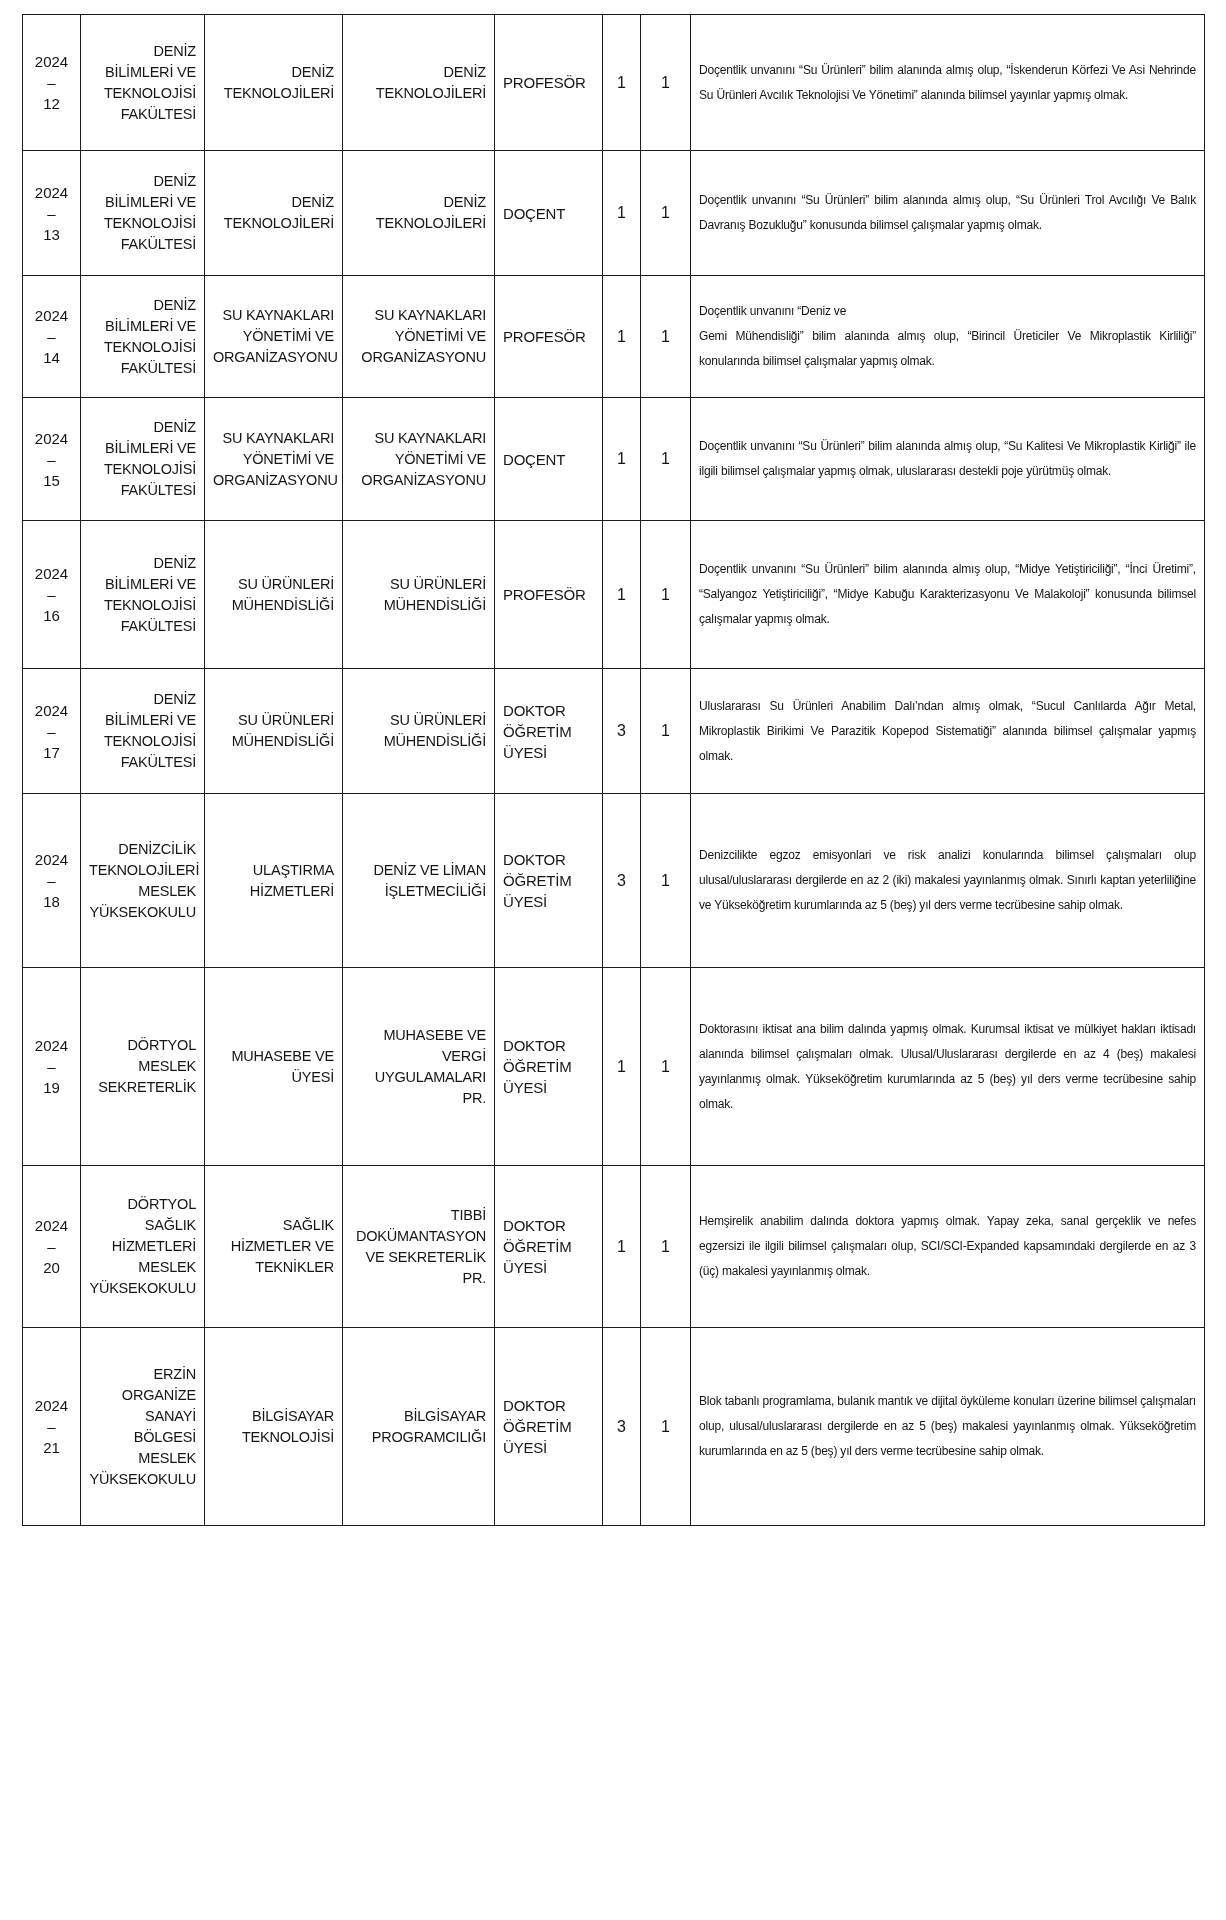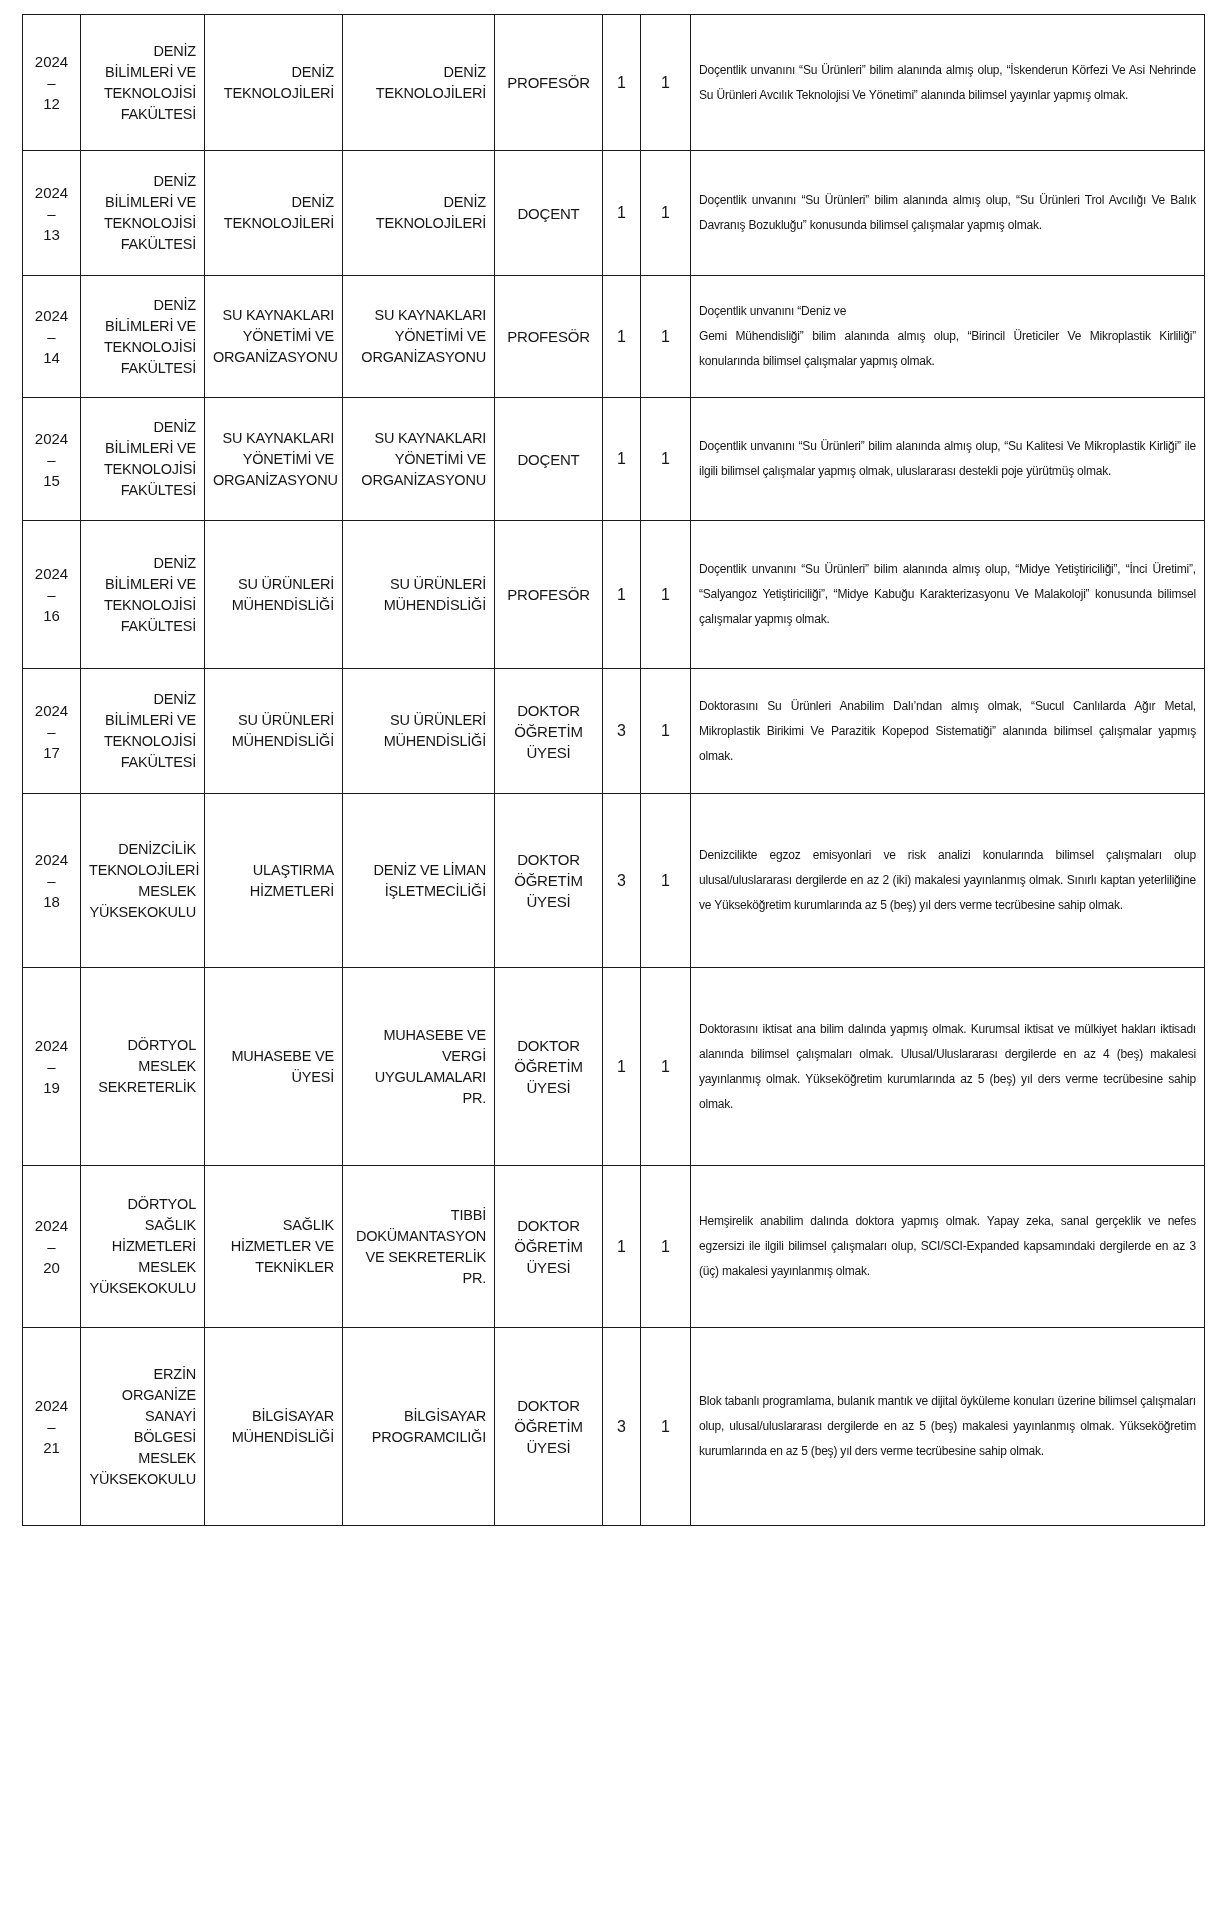--- a/index.html
+++ b/index.html
@@ -47,7 +47,7 @@
     font-size: 15px;
     letter-spacing: -0.2px;
     line-height: 21px;
-    text-align: center;
+    text-align: left;
   }
   td.c-num {
     text-align: center;

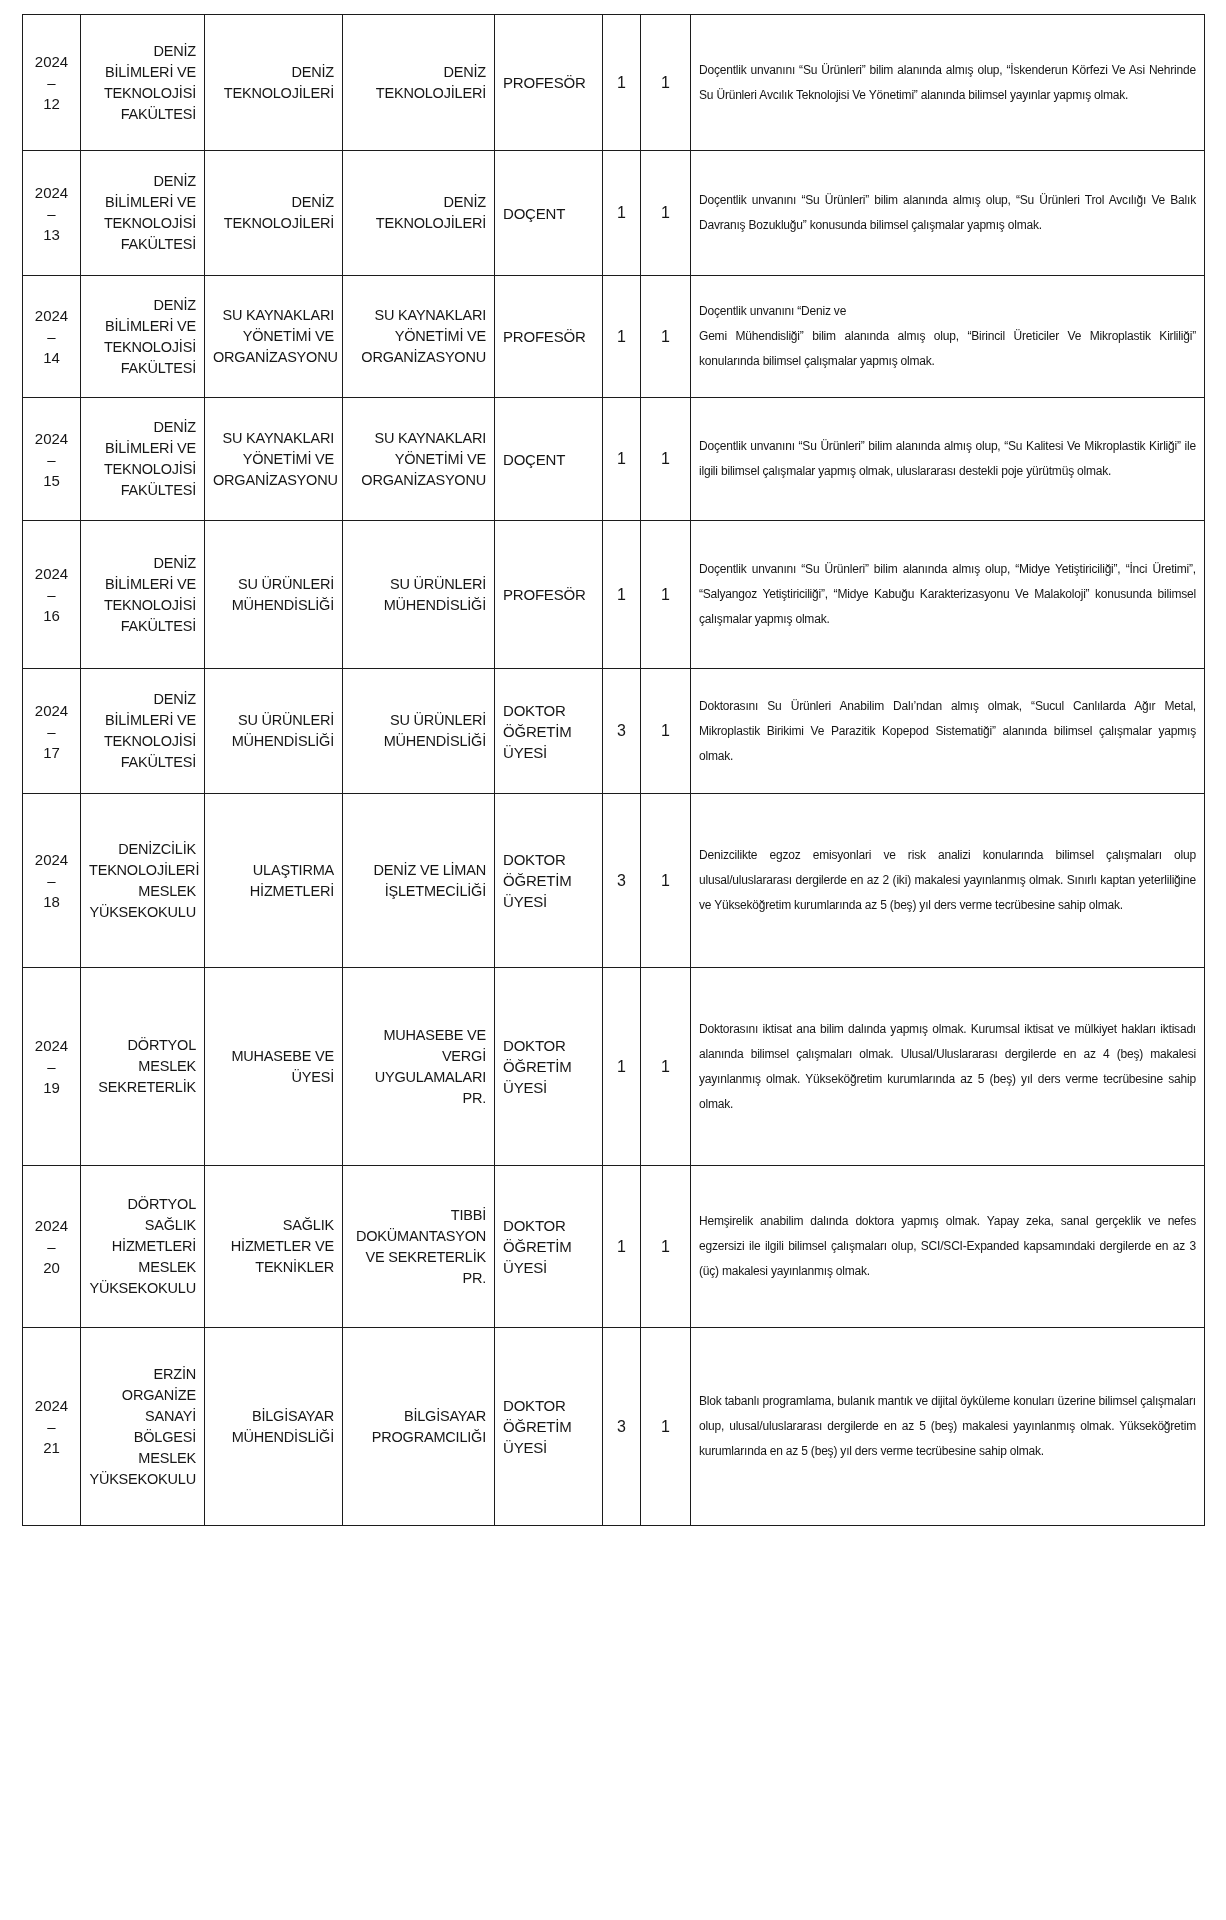--- a/index.html
+++ b/index.html
@@ -155,7 +155,7 @@
     <td class="c-title">DOKTOR ÖĞRETİM ÜYESİ</td>
     <td class="c-num">3</td>
     <td class="c-num">1</td>
-    <td class="c-desc">Doktorasını Su Ürünleri Anabilim Dalı’ndan almış olmak, “Sucul Canlılarda Ağır Metal, Mikroplastik Birikimi Ve Parazitik Kopepod Sistematiği” alanında bilimsel çalışmalar yapmış olmak.</td>
+    <td class="c-desc">Uluslararası Su Ürünleri Anabilim Dalı’ndan almış olmak, “Sucul Canlılarda Ağır Metal, Mikroplastik Birikimi Ve Parazitik Kopepod Sistematiği” alanında bilimsel çalışmalar yapmış olmak.</td>
   </tr>
 
   <tr style="height: 174px;">

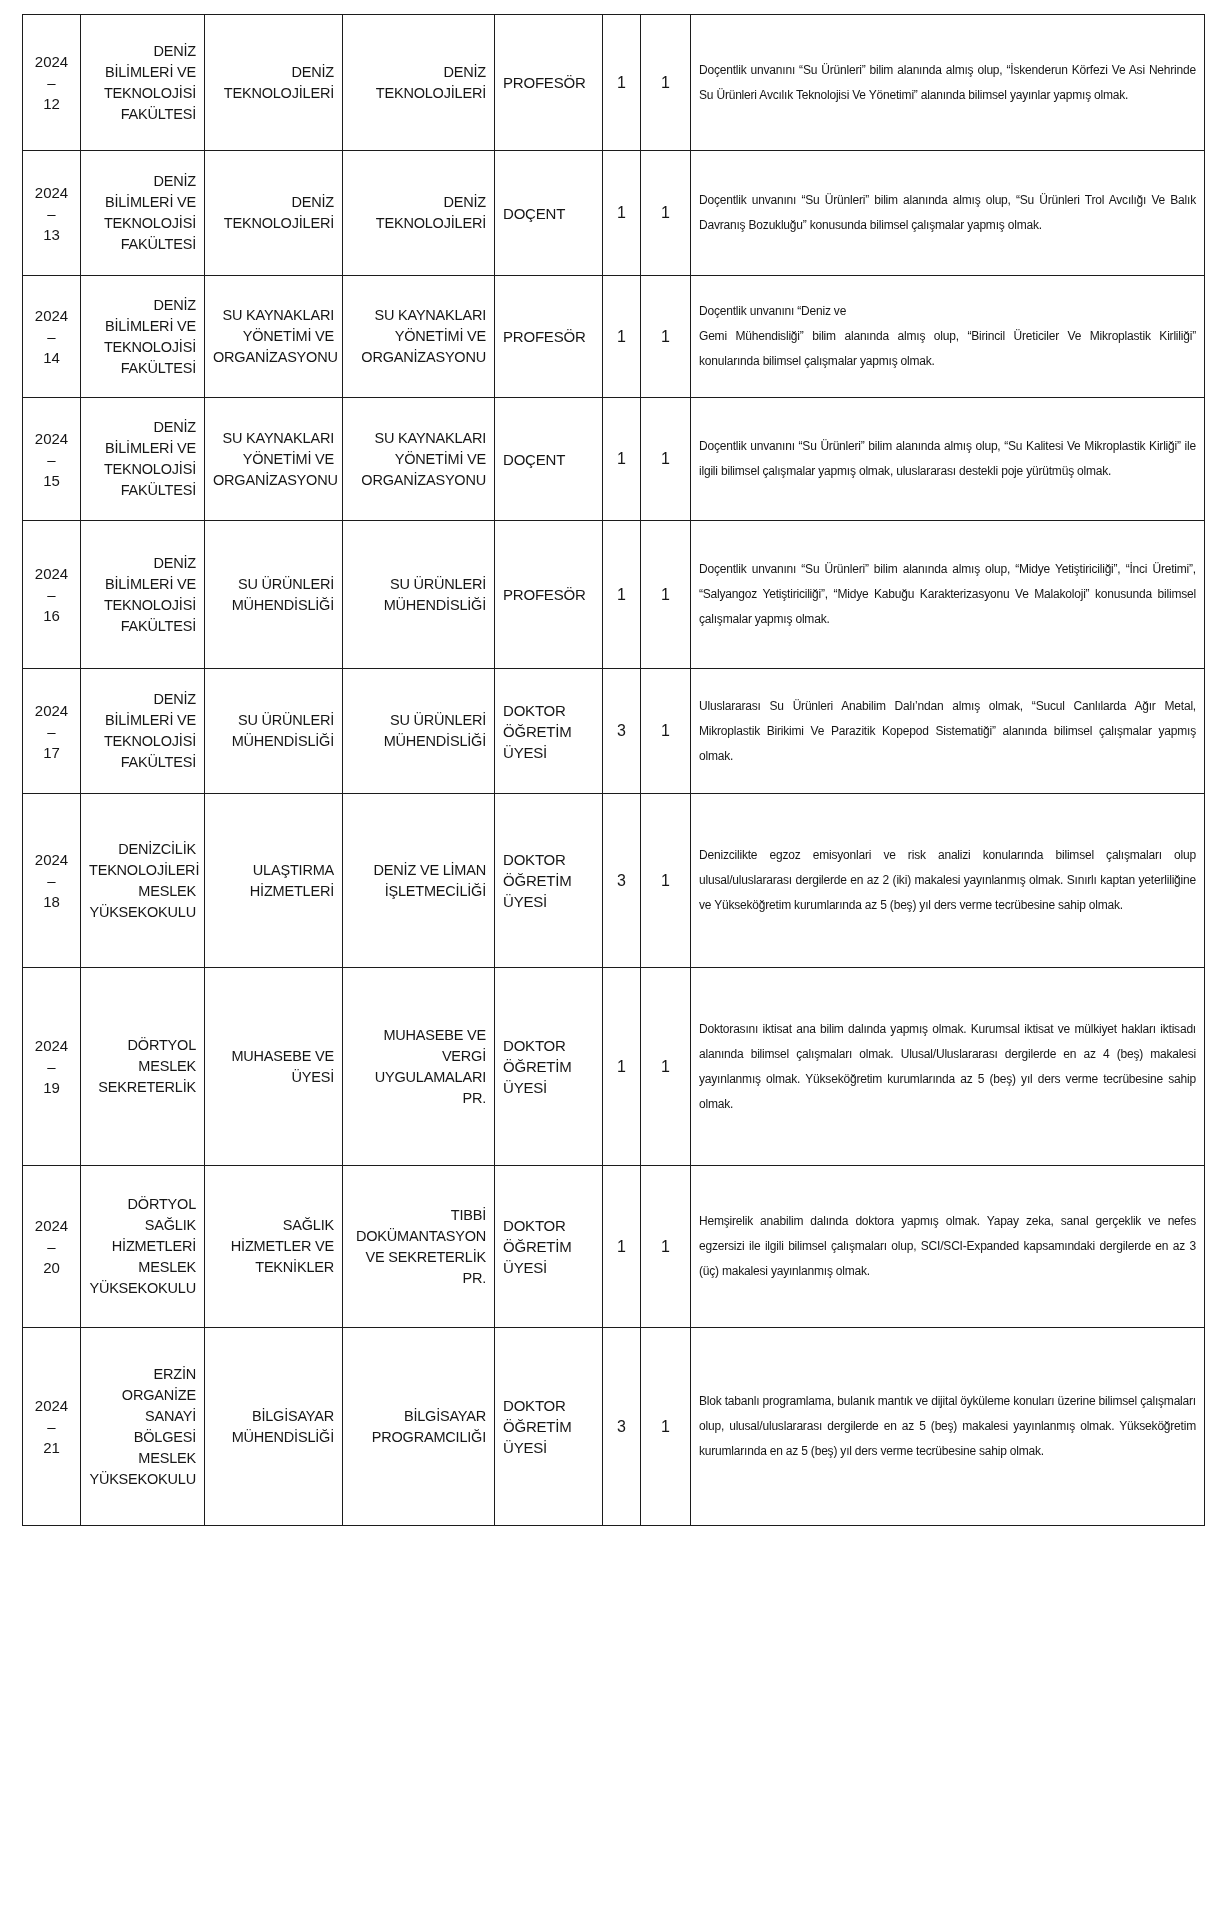--- a/index.html
+++ b/index.html
@@ -202,7 +202,7 @@
 –
 21</td>
     <td class="c-unit">ERZİN ORGANİZE SANAYİ BÖLGESİ MESLEK YÜKSEKOKULU</td>
-    <td class="c-dept">BİLGİSAYAR MÜHENDİSLİĞİ</td>
+    <td class="c-dept">BİLGİSAYAR TEKNOLOJİSİ</td>
     <td class="c-prog">BİLGİSAYAR PROGRAMCILIĞI</td>
     <td class="c-title">DOKTOR ÖĞRETİM ÜYESİ</td>
     <td class="c-num">3</td>

